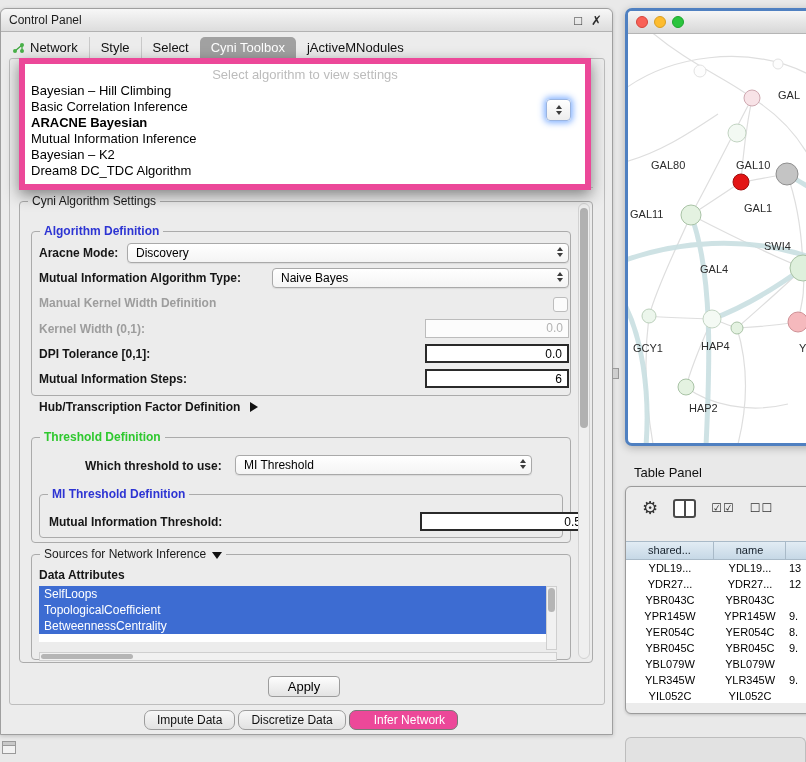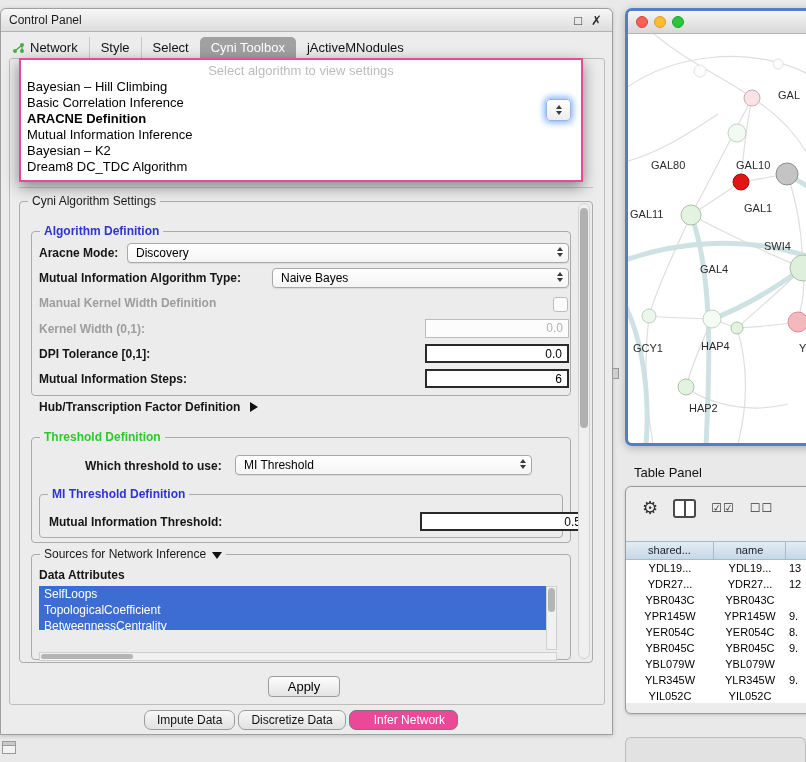--- a/index.html
+++ b/index.html
@@ -79,7 +79,7 @@
   .btab.sel{background:#ec4899;color:#fff;border-color:#787878;padding-left:24px;}
 
   
-  .popup{position:absolute;left:18px;top:49px;width:560px;background:#fff;border:2px solid #ec4899;
+  .popup{position:absolute;left:18px;top:49px;width:560px;background:#fff;border:6px solid #ec4899;
       box-shadow:0 5px 14px rgba(0,0,0,.45);z-index:40;padding:2px 0 5px 0;}
   .popup .ph{text-align:center;color:#bcbcbc;font-size:13px;height:17px;line-height:17px;}
   .popup .it{font-size:13px;height:16px;line-height:16px;padding-left:6px;color:#000;white-space:nowrap;}

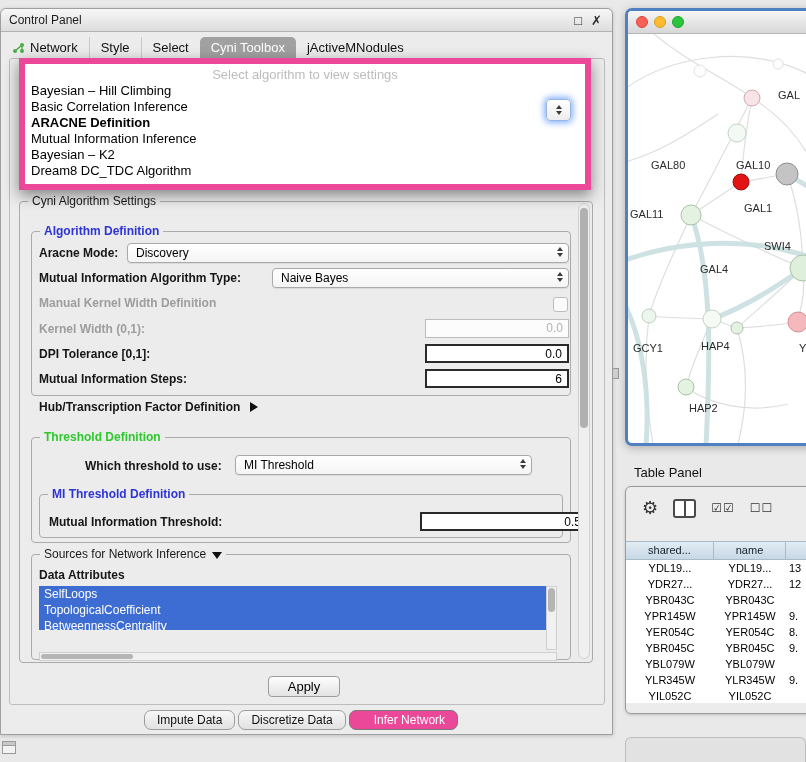--- a/index.html
+++ b/index.html
@@ -260,7 +260,7 @@
       <div class="ph">Select algorithm to view settings</div>
       <div class="it">Bayesian – Hill Climbing</div>
       <div class="it">Basic Correlation Inference</div>
-      <div class="it sel">ARACNE Definition</div>
+      <div class="it sel">ARACNE Bayesian</div>
       <div class="it">Mutual Information Inference</div>
       <div class="it">Bayesian – K2</div>
       <div class="it">Dream8 DC_TDC Algorithm</div>

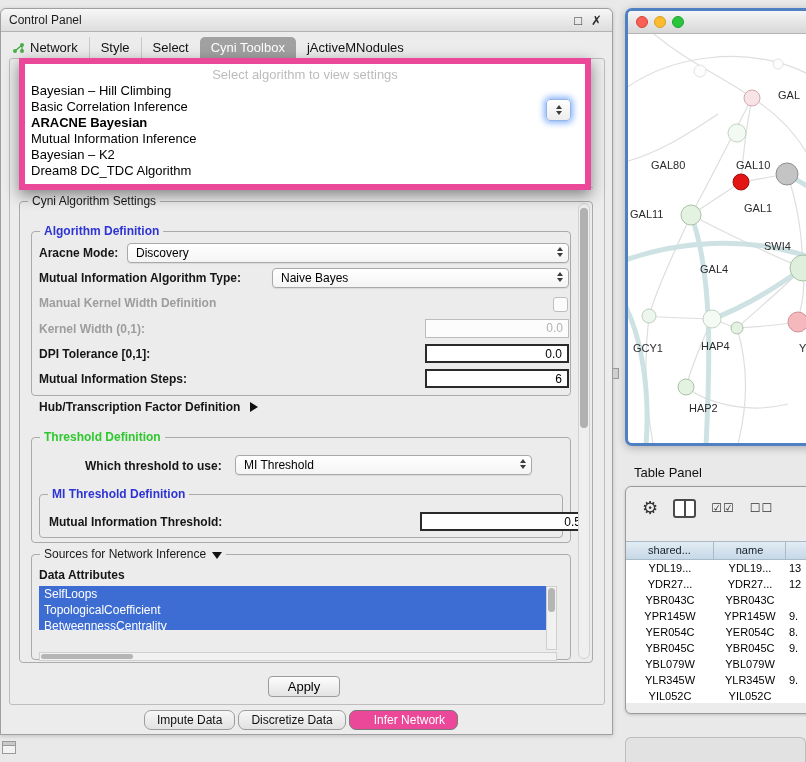--- a/index.html
+++ b/index.html
@@ -59,7 +59,7 @@
       border-top:7px solid #101010;margin-left:6px;vertical-align:-1px;}
 
   
-  .attr-list{position:absolute;left:38px;top:577px;width:507px;height:44px;background:#fff;overflow:hidden;}
+  .attr-list{position:absolute;left:38px;top:577px;width:507px;height:56px;background:#fff;overflow:hidden;}
   .ai{height:16px;line-height:16px;padding-left:5px;background:#3d6cd2;color:#fff;font-size:12px;white-space:nowrap;}
   .vscroll{position:absolute;left:545px;top:577px;width:11px;height:64px;background:#f1f1f1;border:1px solid #cfcfcf;box-sizing:border-box;}
   .vscroll .thumb{position:absolute;left:1px;top:1px;width:7px;height:24px;background:#b5b5b5;border-radius:4px;}

